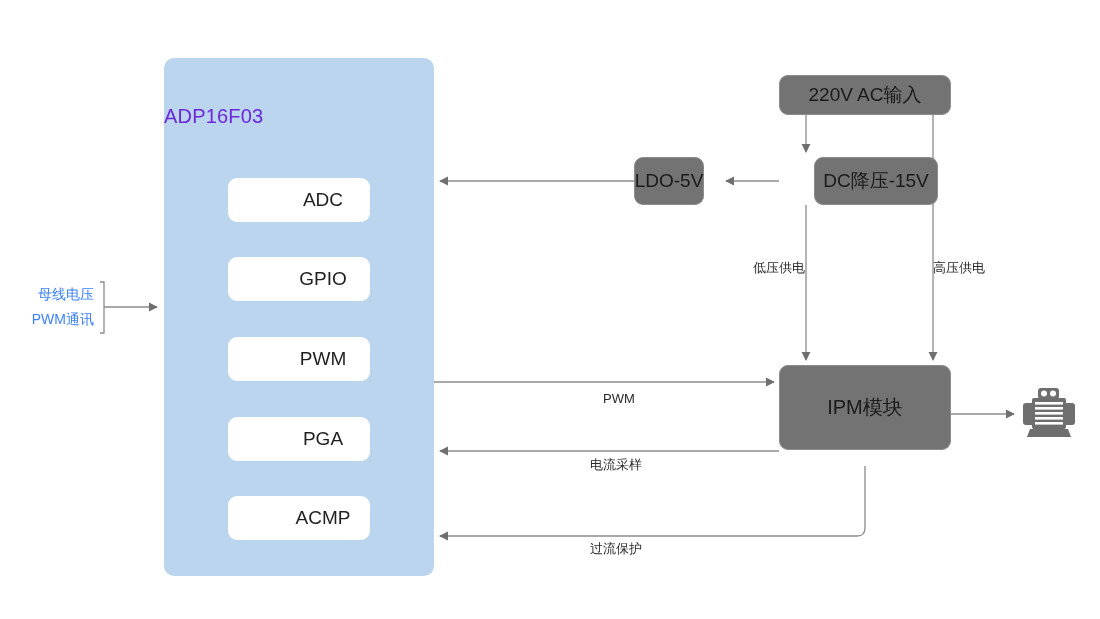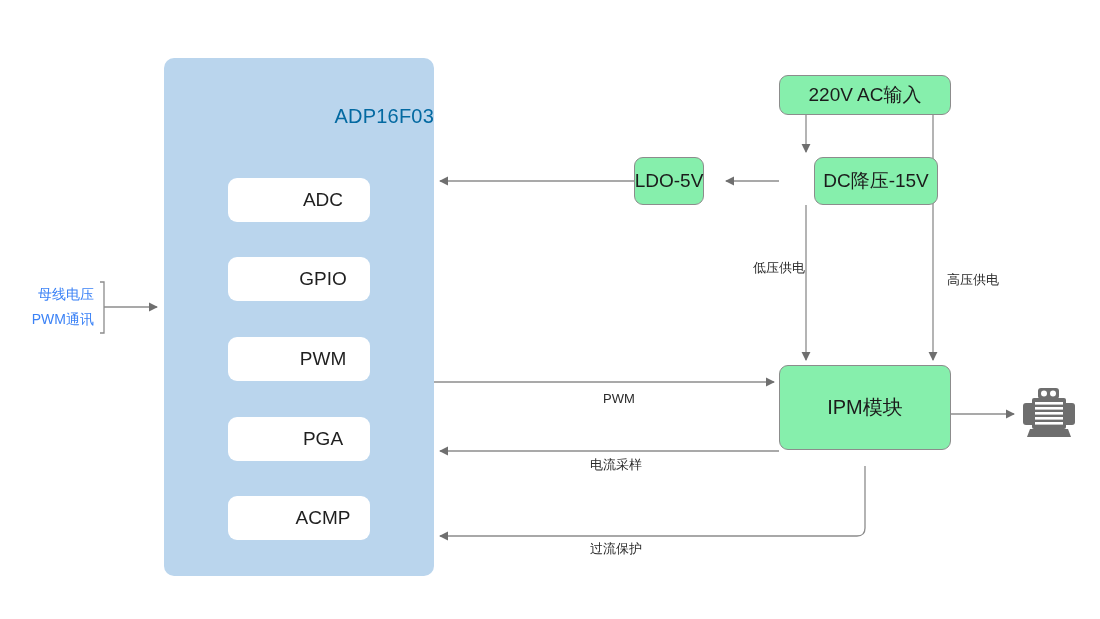--- a/index.html
+++ b/index.html
@@ -66,7 +66,7 @@
   
   .obox {
     position: absolute;
-    background: #86efac;
+    background: #737373;
     border: 1.2px solid #8c8c8c;
     border-radius: 9px;
     display: flex;

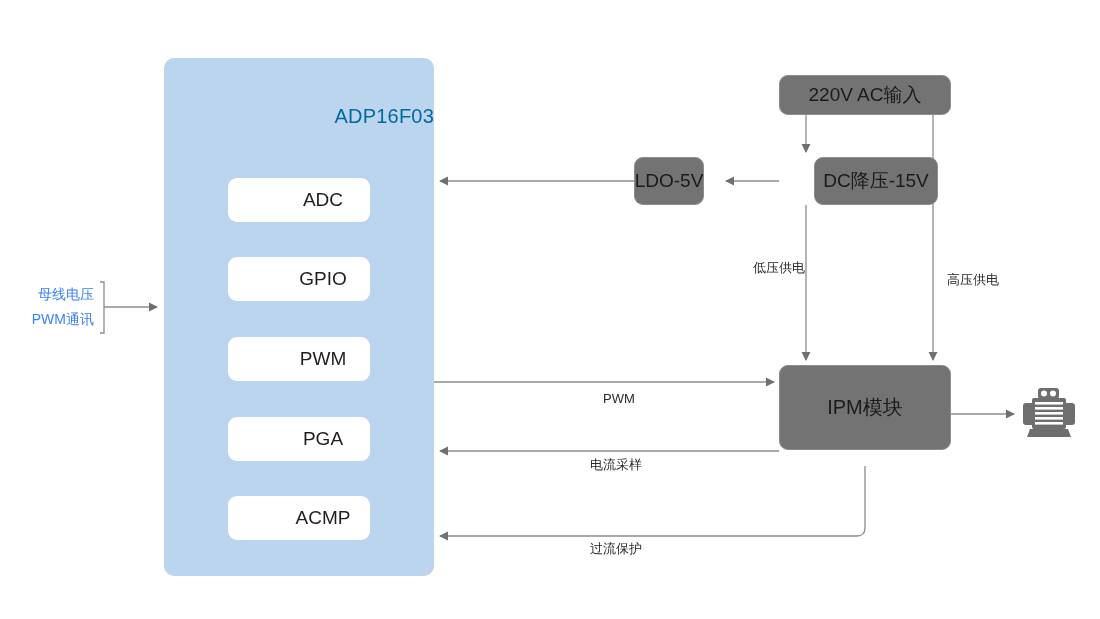--- a/index.html
+++ b/index.html
@@ -42,9 +42,9 @@
     left: 164px;
     top: 105px;
     width: 270px;
-    text-align: right;
+    text-align: left;
     font-size: 20px;
-    color: #0369a1;
+    color: #6d28d9;
     letter-spacing: 0.2px;
   }
   

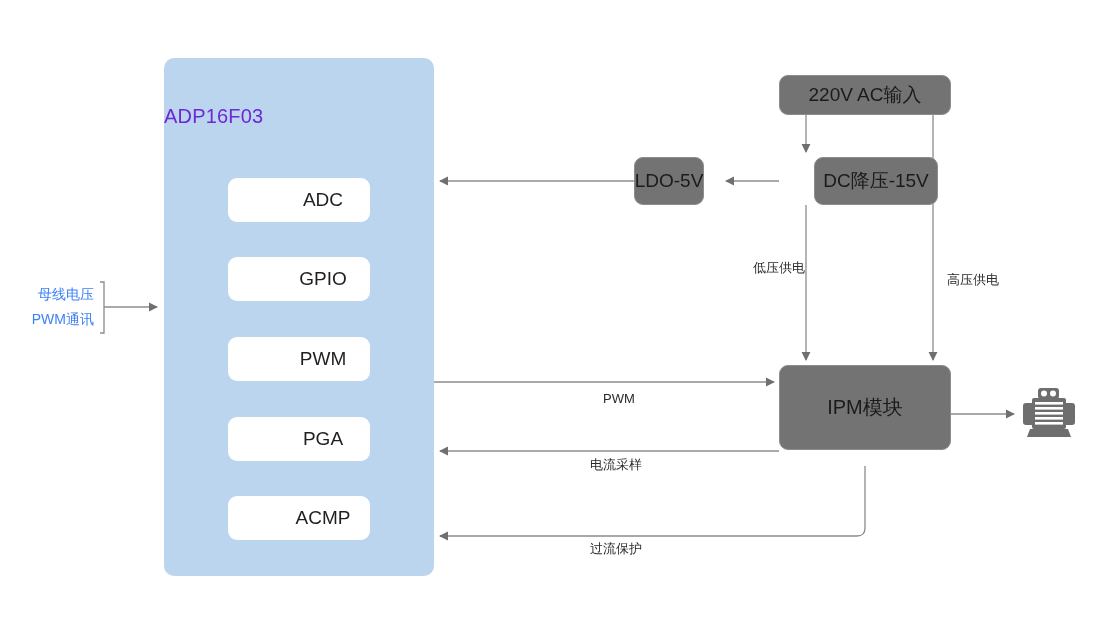--- a/index.html
+++ b/index.html
@@ -88,7 +88,7 @@
     white-space: nowrap;
   }
   #lbl-low-power   { left: 753px; top: 259px; }
-  #lbl-high-power  { left: 933px; top: 271px; margin-left: 14px; }
+  #lbl-high-power  { left: 933px; top: 259px; }
   #lbl-pwm-line    { left: 603px; top: 391px; }
   #lbl-current     { left: 590px; top: 456px; }
   #lbl-ocp         { left: 590px; top: 540px; }

